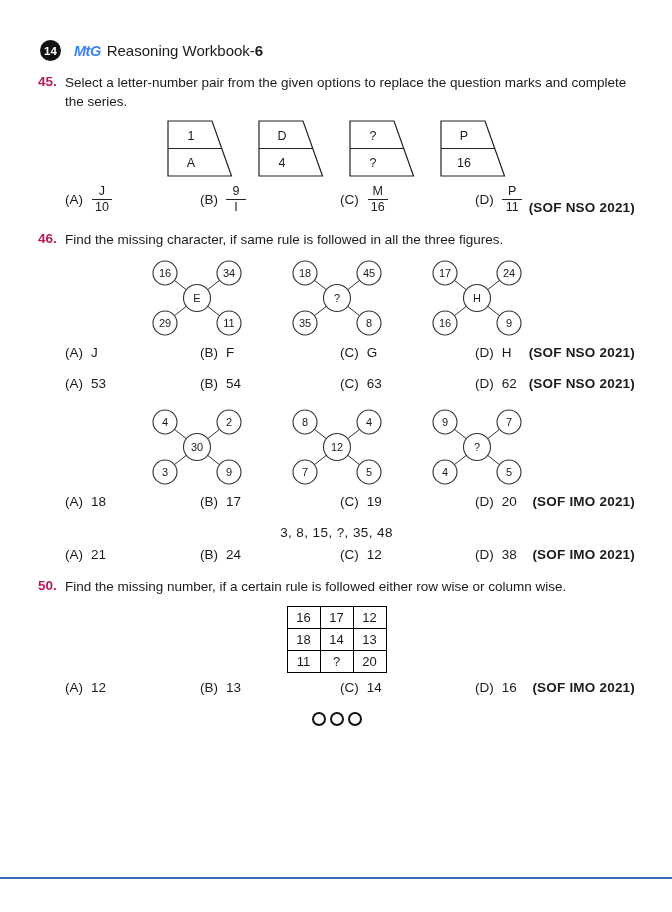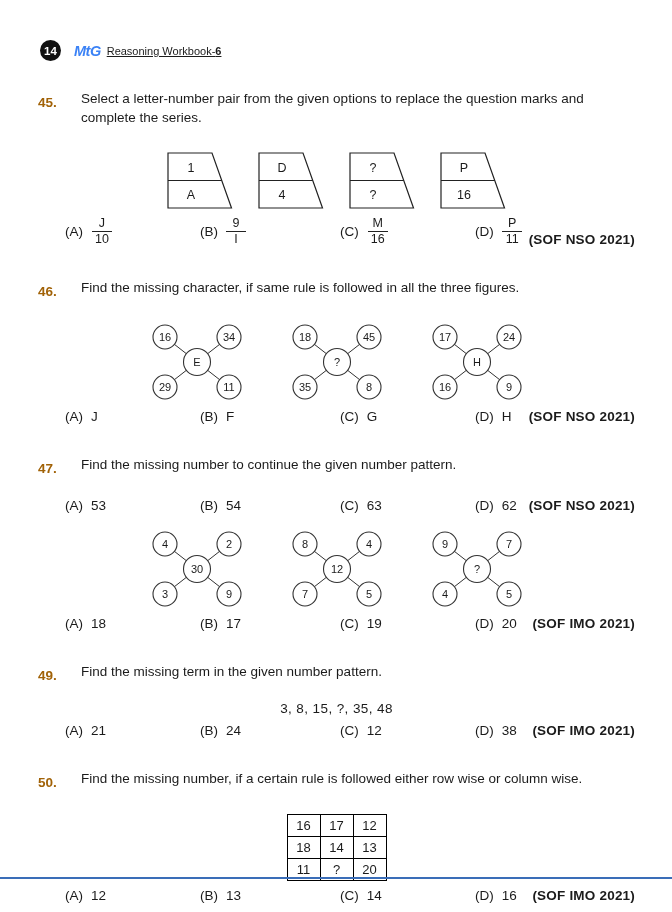--- a/index.html
+++ b/index.html
@@ -15,7 +15,7 @@
   .page-badge{width:21px;height:21px;border-radius:50%;background:#111;color:#fff;
     display:flex;align-items:center;justify-content:center;font-size:11.5px;font-weight:700;}
   .logo{color:#3b82f6;font-weight:700;font-style:italic;font-size:14.5px;letter-spacing:-0.5px;margin:0 6px 0 13px;}
-  .book-title{font-size:11px;text-decoration:underline;}
+  .book-title{font-size:15px;}
   .book-title .ed{font-weight:700;}
 
   

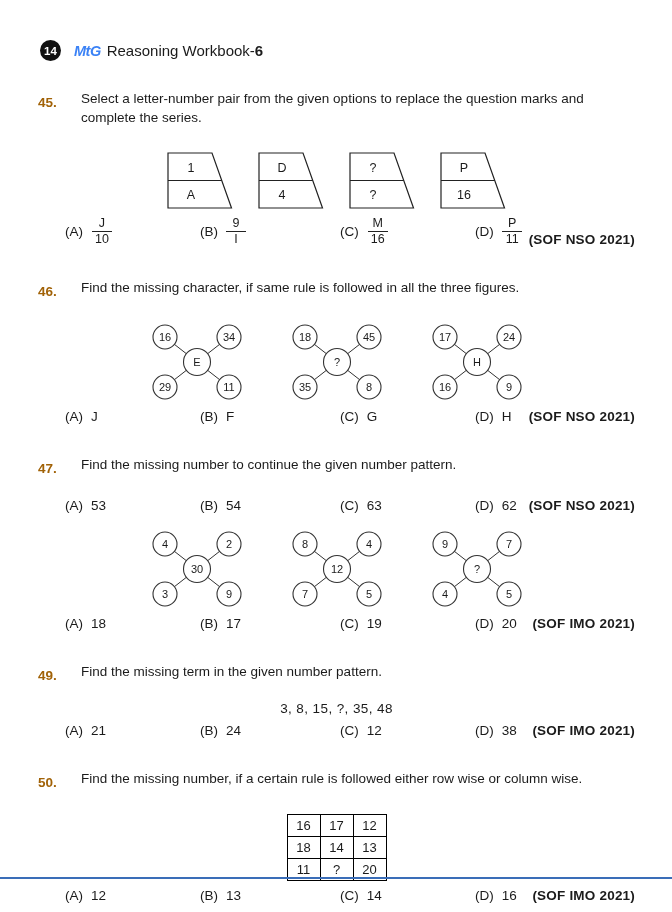--- a/index.html
+++ b/index.html
@@ -21,7 +21,7 @@
   
   .question{margin-top:16px;}
   .q-head{display:flex;}
-  .q-num{color:#a16207;font-weight:700;width:27px;flex-shrink:0;margin-top:21px;}
+  .q-num{color:#be185d;font-weight:700;width:27px;flex-shrink:0;}
   .q-text{margin:16px;flex:1;line-height:1.38;}
 
   

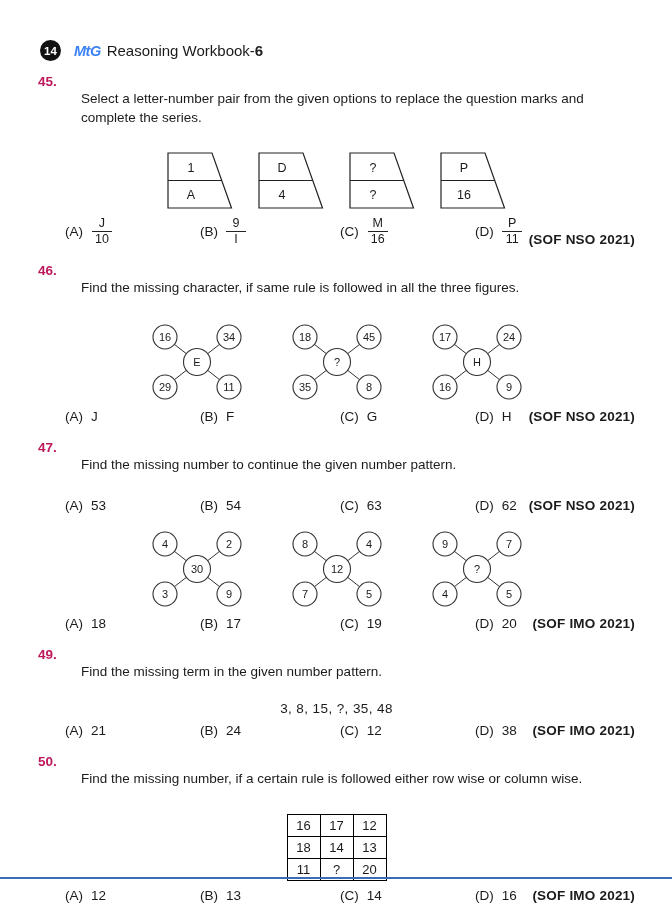--- a/index.html
+++ b/index.html
@@ -22,7 +22,7 @@
   .question{margin-top:16px;}
   .q-head{display:flex;}
   .q-num{color:#be185d;font-weight:700;width:27px;flex-shrink:0;}
-  .q-text{margin:16px;flex:1;line-height:1.38;}
+  .q-text{margin:0;flex:1;line-height:1.38;}
 
   
   .opts{display:flex;align-items:center;margin-left:27px;margin-top:7px;}

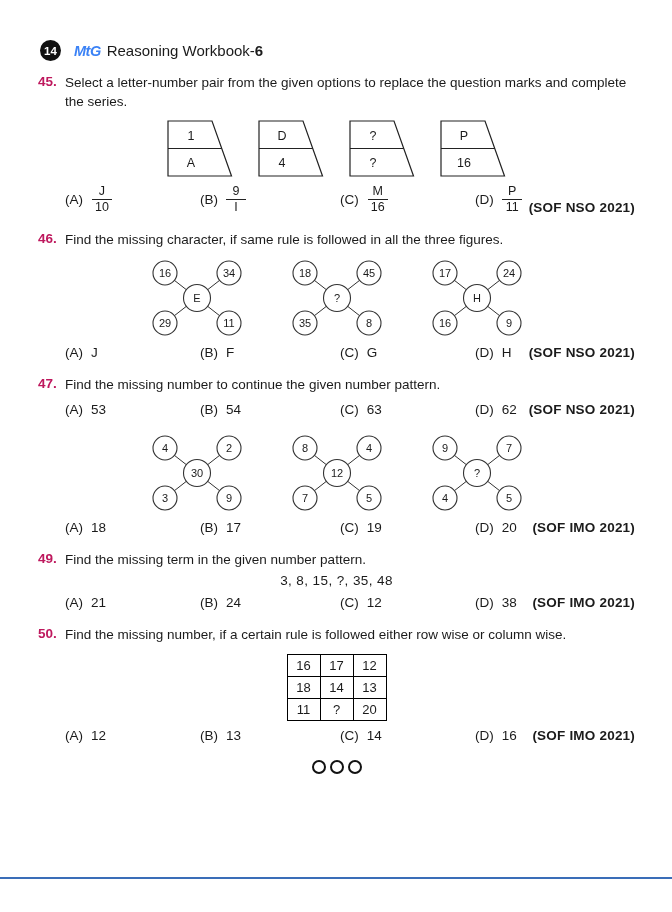--- a/index.html
+++ b/index.html
@@ -216,10 +216,6 @@
   </section>
 
   <section class="question">
-    <div class="q-head">
-      <span class="q-num">47.</span>
-      <p class="q-text">Find the missing number to continue the given number pattern.</p>
-    </div>
     <div class="opts">
       <span class="opt oa">
           <span>(A)</span>

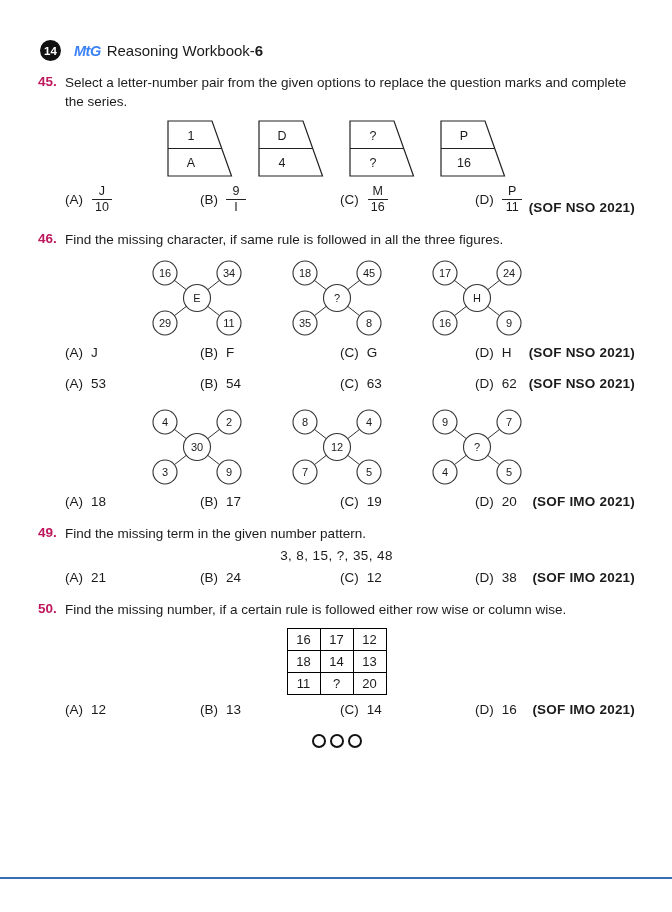--- a/index.html
+++ b/index.html
@@ -310,10 +310,6 @@
   </section>
 
   <section class="question">
-    <div class="q-head">
-      <span class="q-num">49.</span>
-      <p class="q-text">Find the missing term in the given number pattern.</p>
-    </div>
     <div class="pattern">3, 8, 15, ?, 35, 48</div>
     <div class="opts">
       <span class="opt oa">

